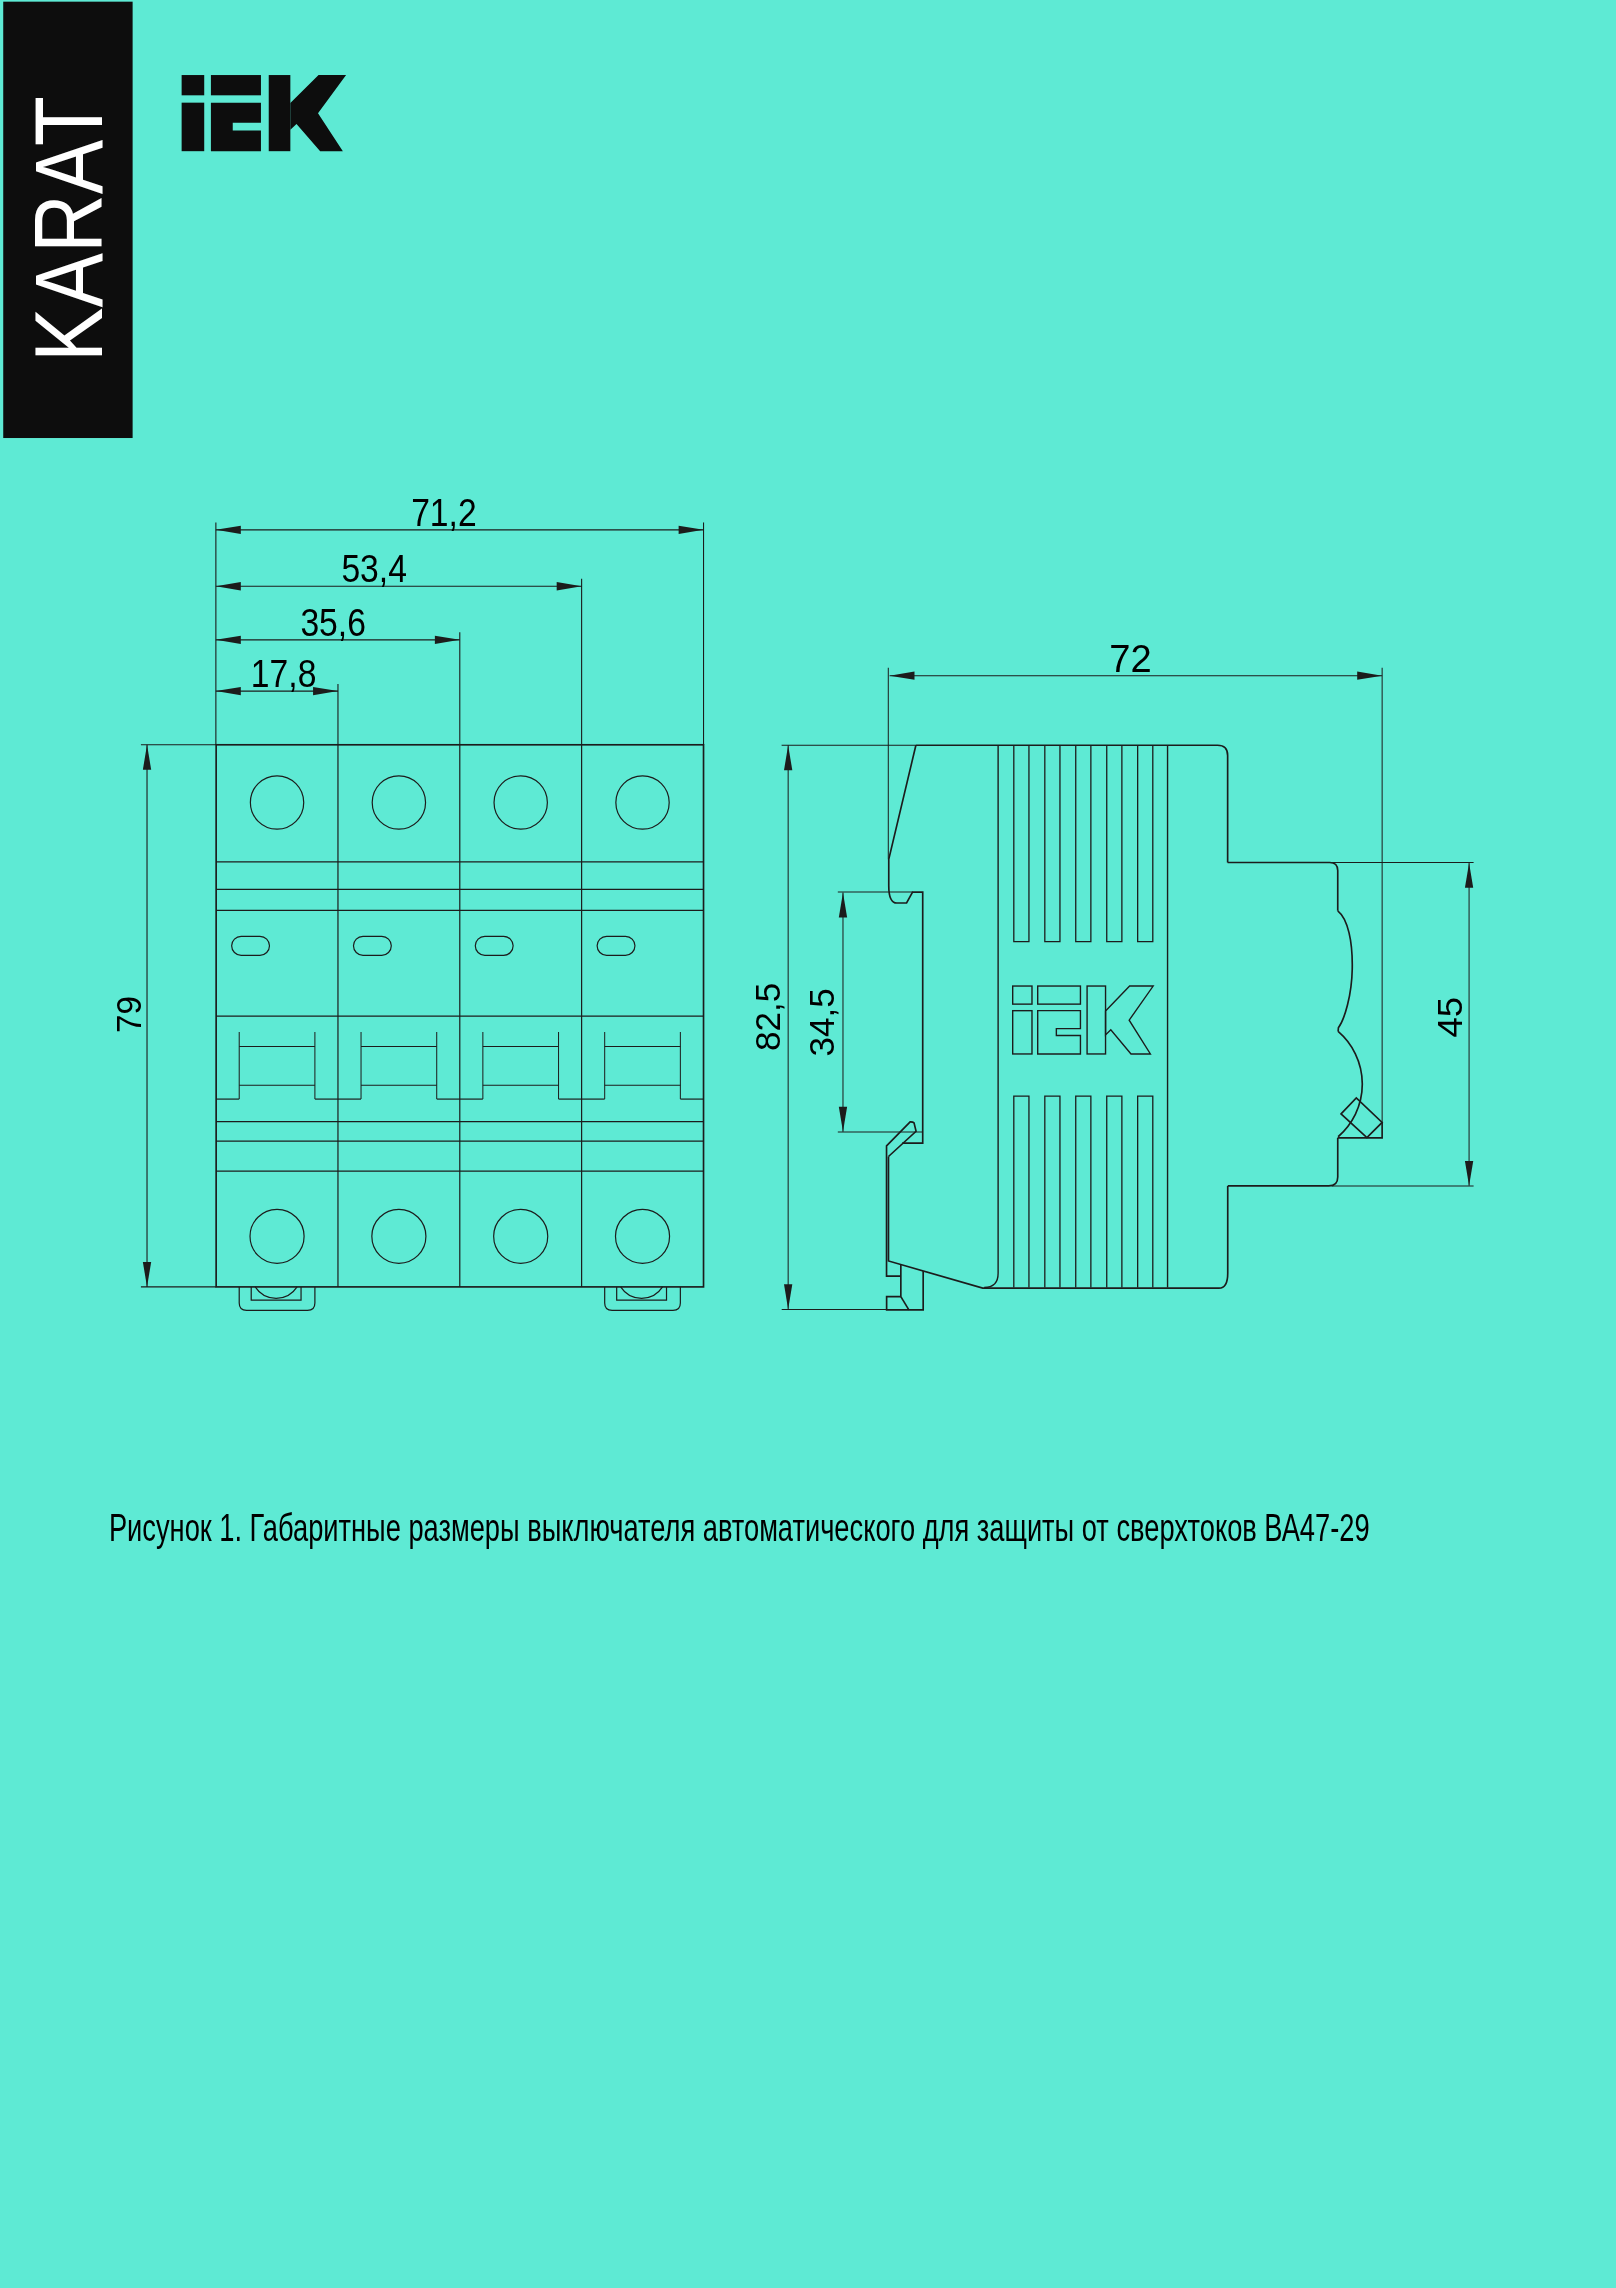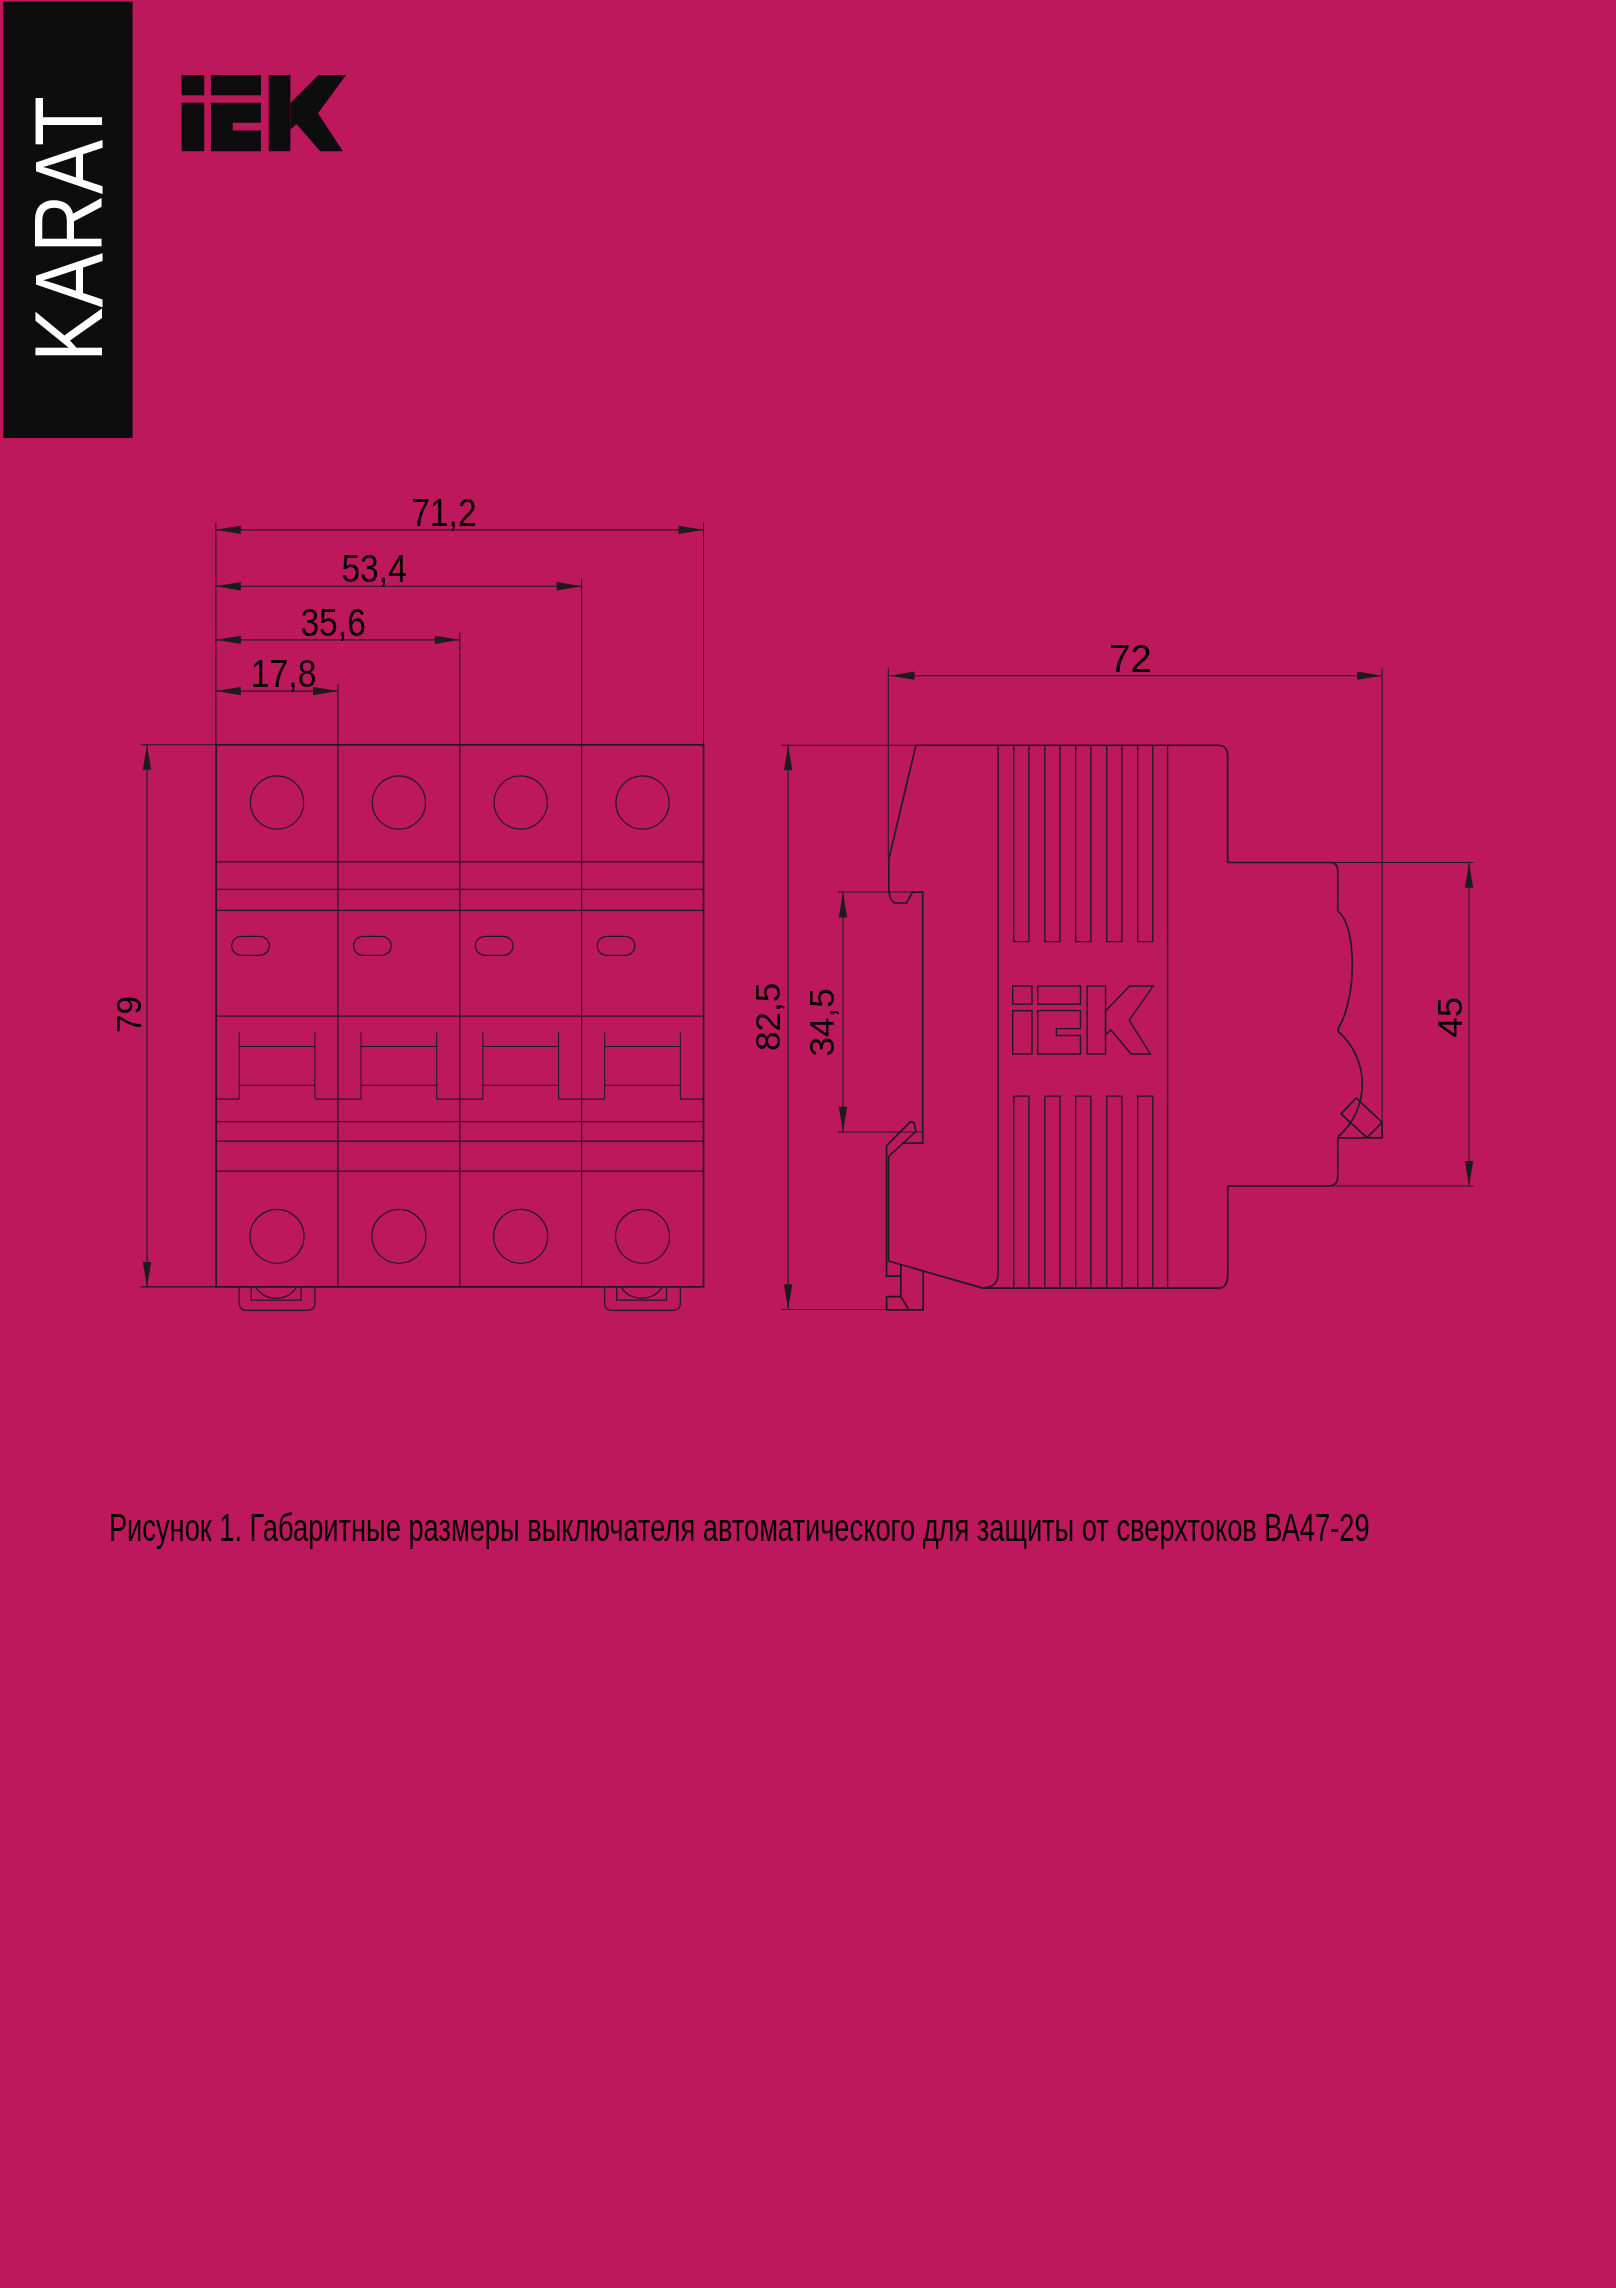--- a/index.html
+++ b/index.html
@@ -3,7 +3,7 @@
 <meta charset="utf-8">
 <style>
   html,body{margin:0;padding:0;background:#fff;}
-  .page{position:relative;width:1616px;height:2289px;background:#be185d;overflow:hidden;}
+  .page{position:relative;width:1616px;height:2289px;background:#5eead4;overflow:hidden;}
   svg{display:block;}
   text{font-family:"Liberation Sans",sans-serif;fill:#000;}
 </style>

